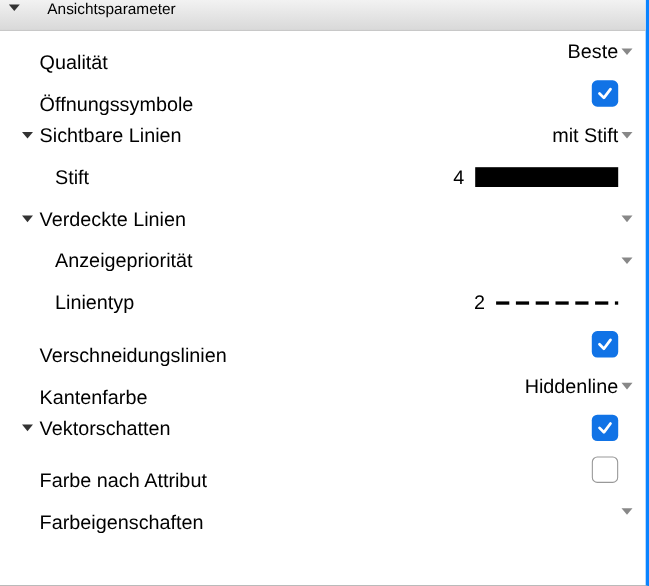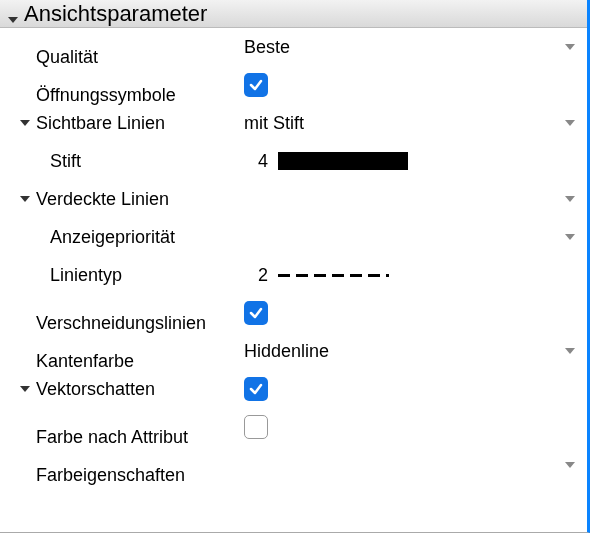--- a/index.html
+++ b/index.html
@@ -19,9 +19,10 @@
     border-bottom: 1px solid #bbb;
     height: 28px;
     display: flex;
-    align-items: flex-end;
+    align-items: flex-start;
     padding-left: 6px;
-    font-size: 22px;
+    font-size: 14px;
+    gap: 19px;
   }
   .rows {
     padding-left: 8px;

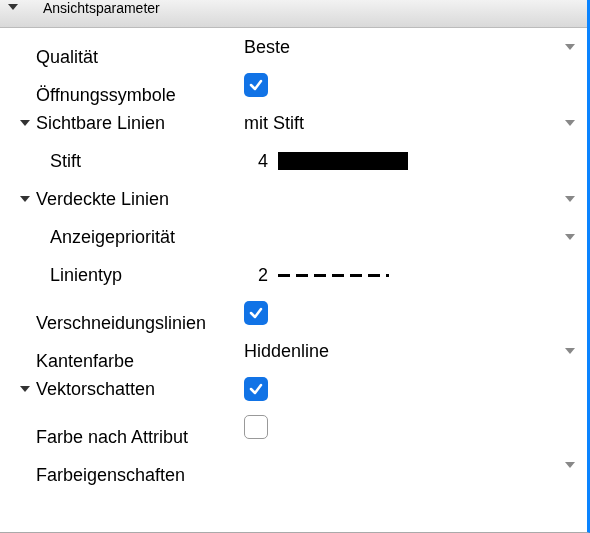--- a/index.html
+++ b/index.html
@@ -44,6 +44,7 @@
     align-items: center;
     position: relative;
     padding-right: 25px;
+    justify-content: flex-end;
   }
   .chev {
     display: inline-flex;

